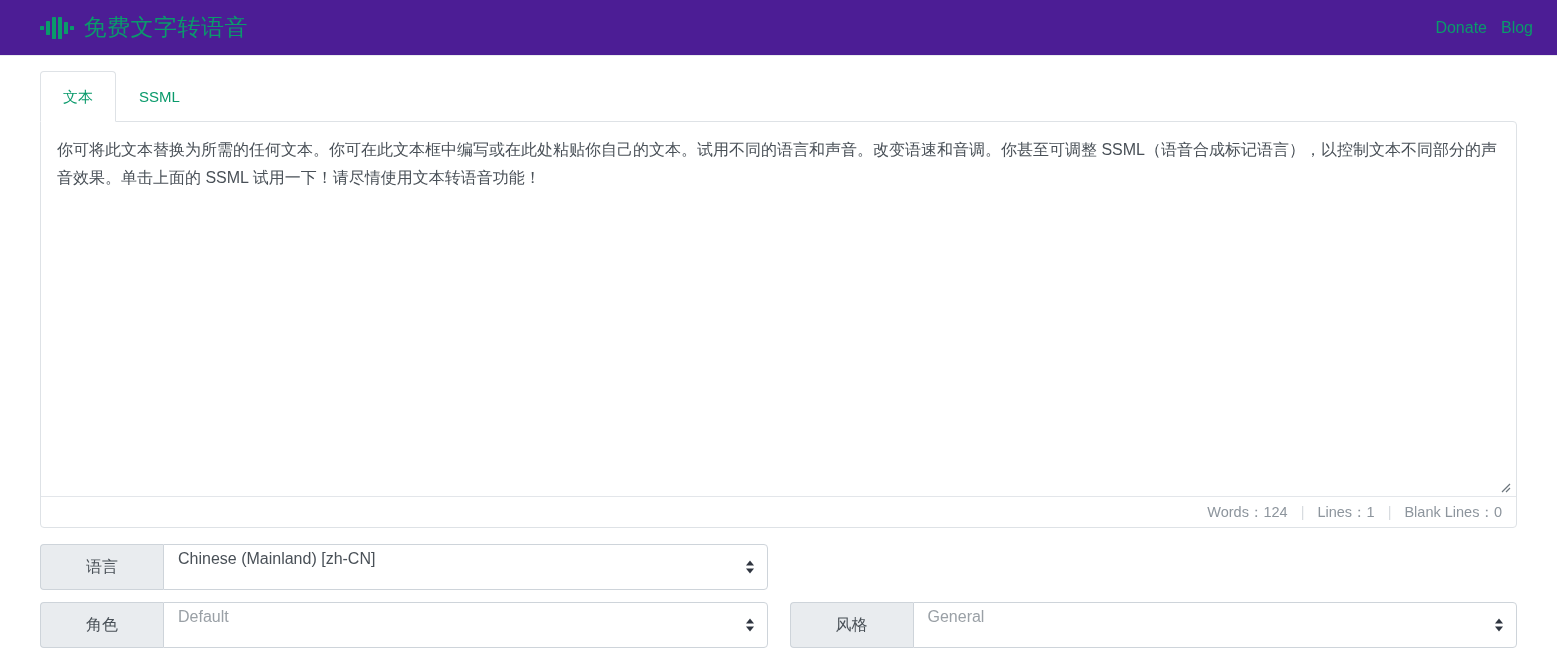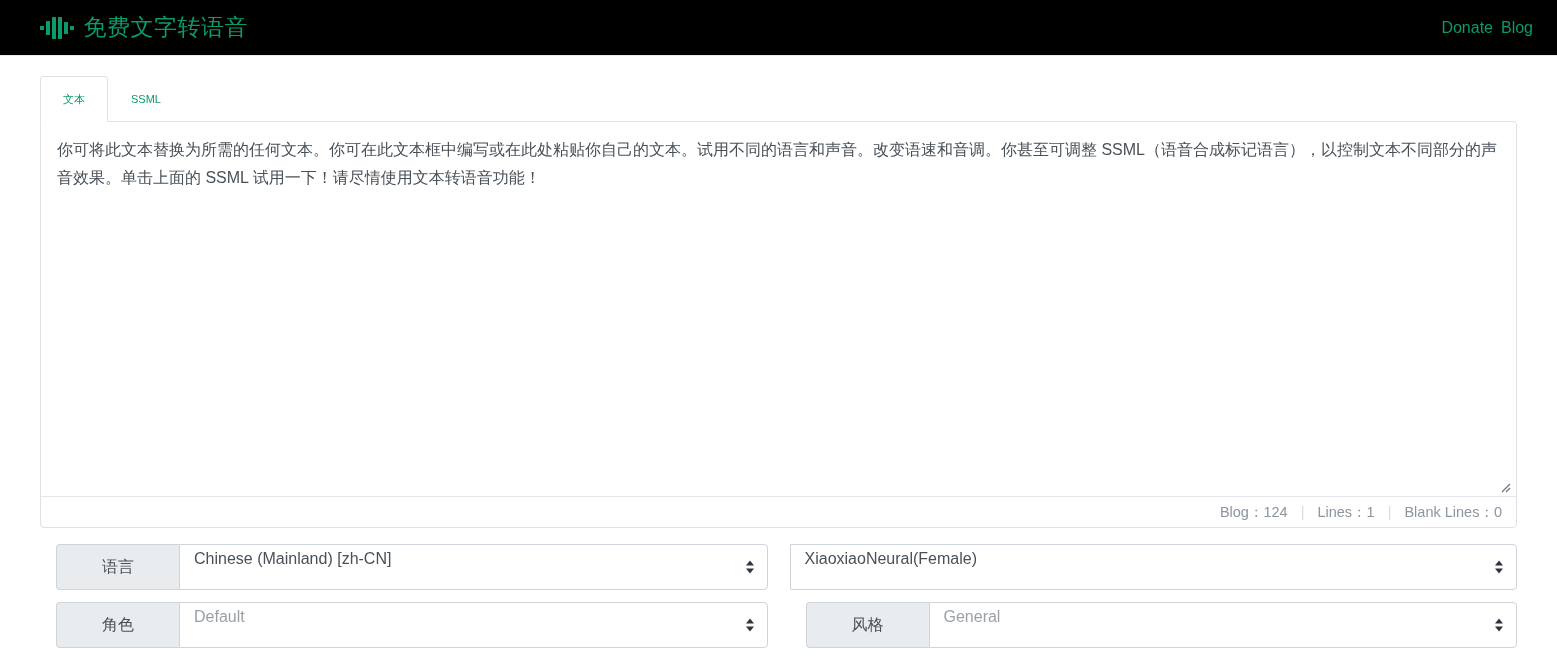--- a/index.html
+++ b/index.html
@@ -17,7 +17,7 @@
   
   .site-header {
     height: 56px;
-    background: #000000;
+    background: #4c1d95;
     border-bottom: 1px solid #e9ecef;
     display: flex;
     align-items: center;

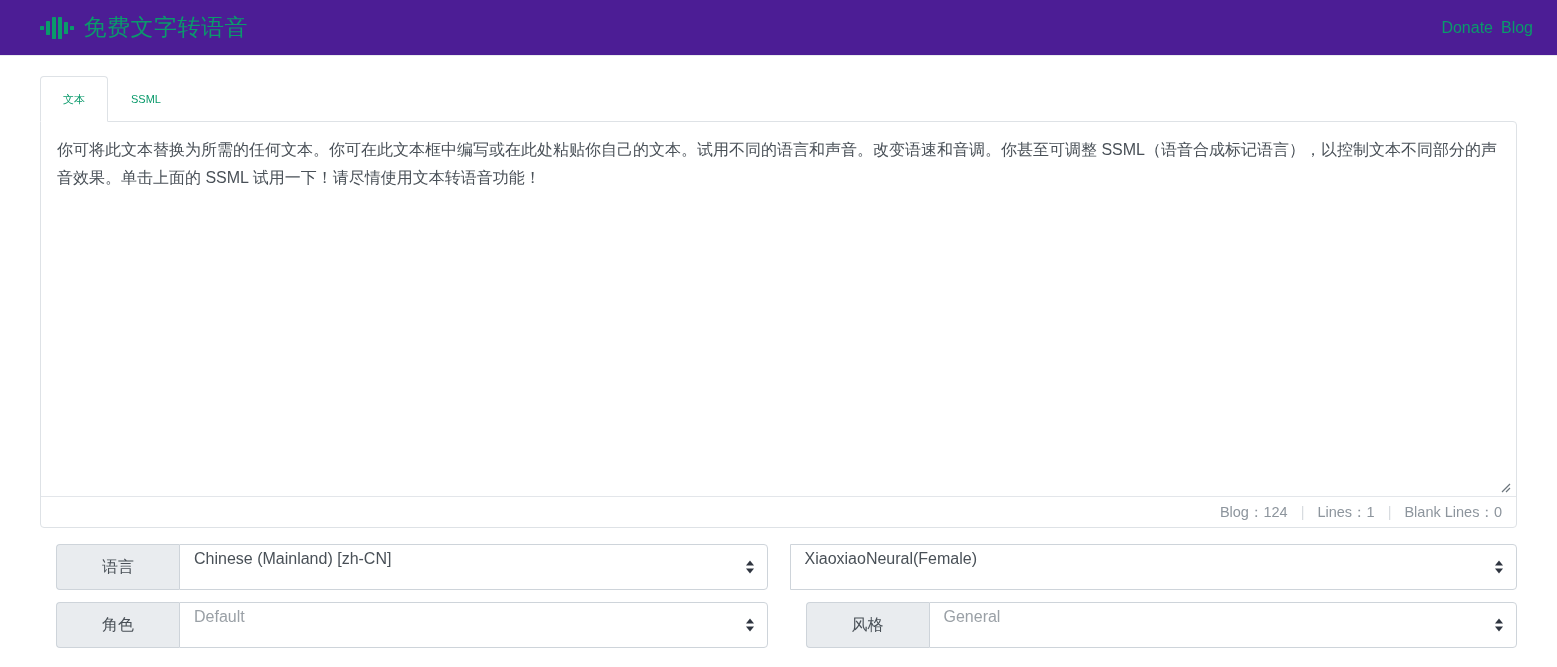--- a/index.html
+++ b/index.html
@@ -59,7 +59,7 @@
     margin-left: auto;
     display: flex;
     align-items: center;
-    gap: 8px;
+    gap: 14px;
     text-align: right;
   }
   .header-nav a {

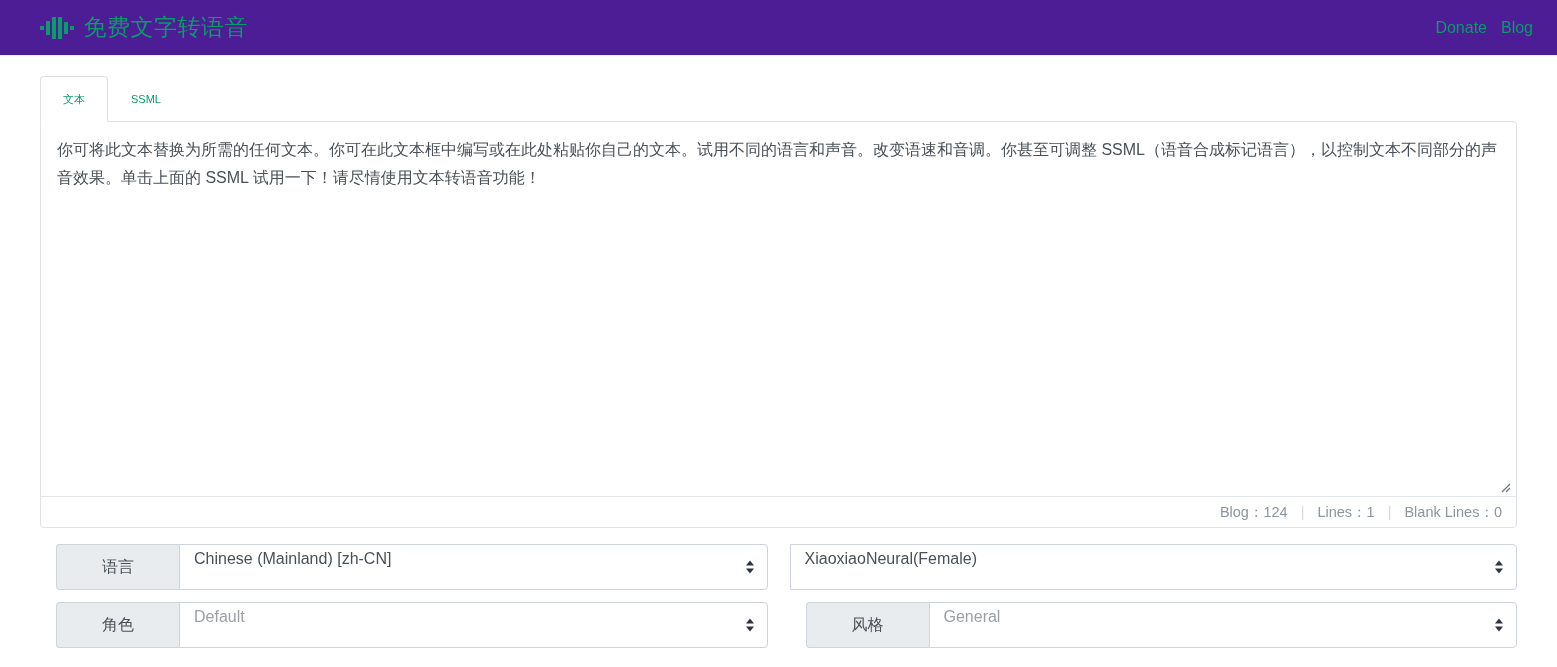--- a/index.html
+++ b/index.html
@@ -91,7 +91,7 @@
   }
   .tab {
     padding: 15px 22px;
-    font-size: 11px;
+    font-size: 15px;
     color: #0a9a6b;
     cursor: pointer;
     border: 1px solid transparent;

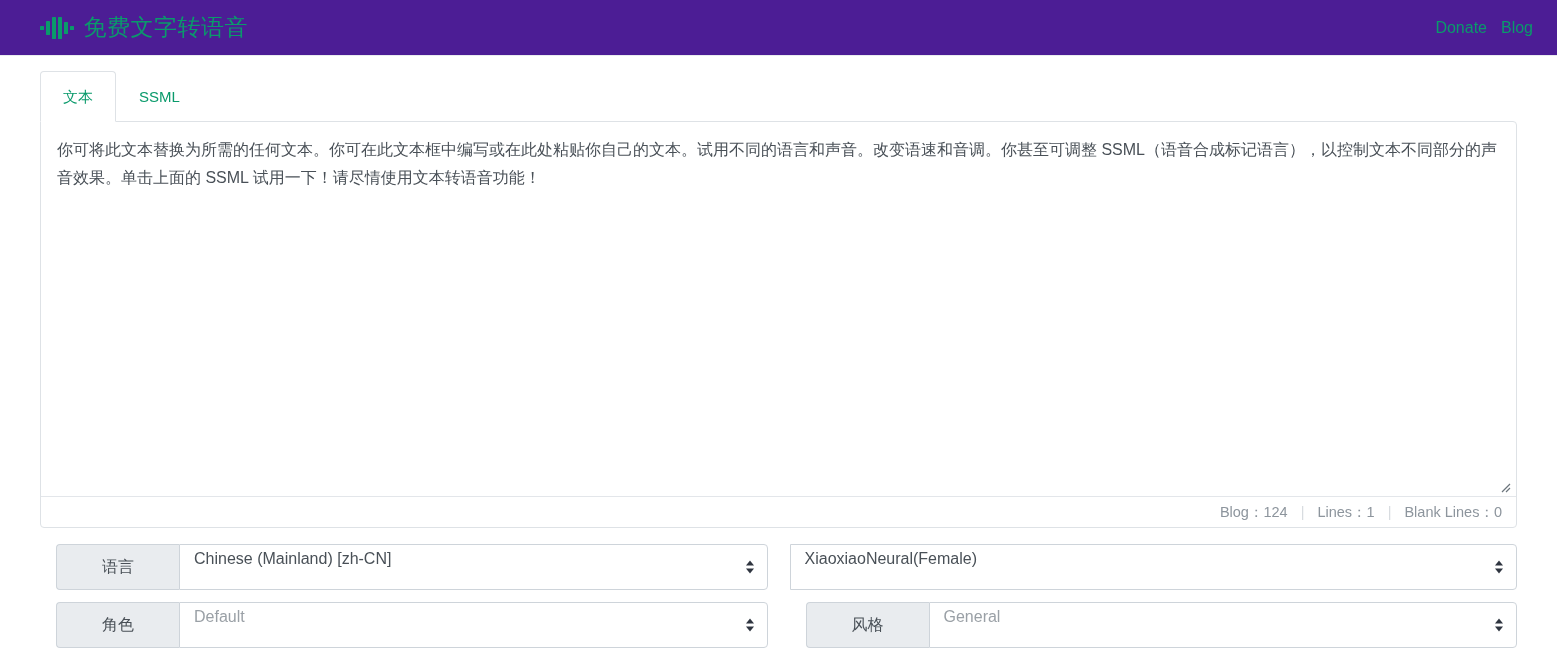--- a/index.html
+++ b/index.html
@@ -254,7 +254,7 @@
     </span>
 
     <div class="editor-status">
-      <span class="status-item">Blog：</span>
+      <span class="status-item">Words：</span>
       <span class="status-item">124</span>
       <span class="status-sep">|</span>
       <span class="status-item">Lines：</span>

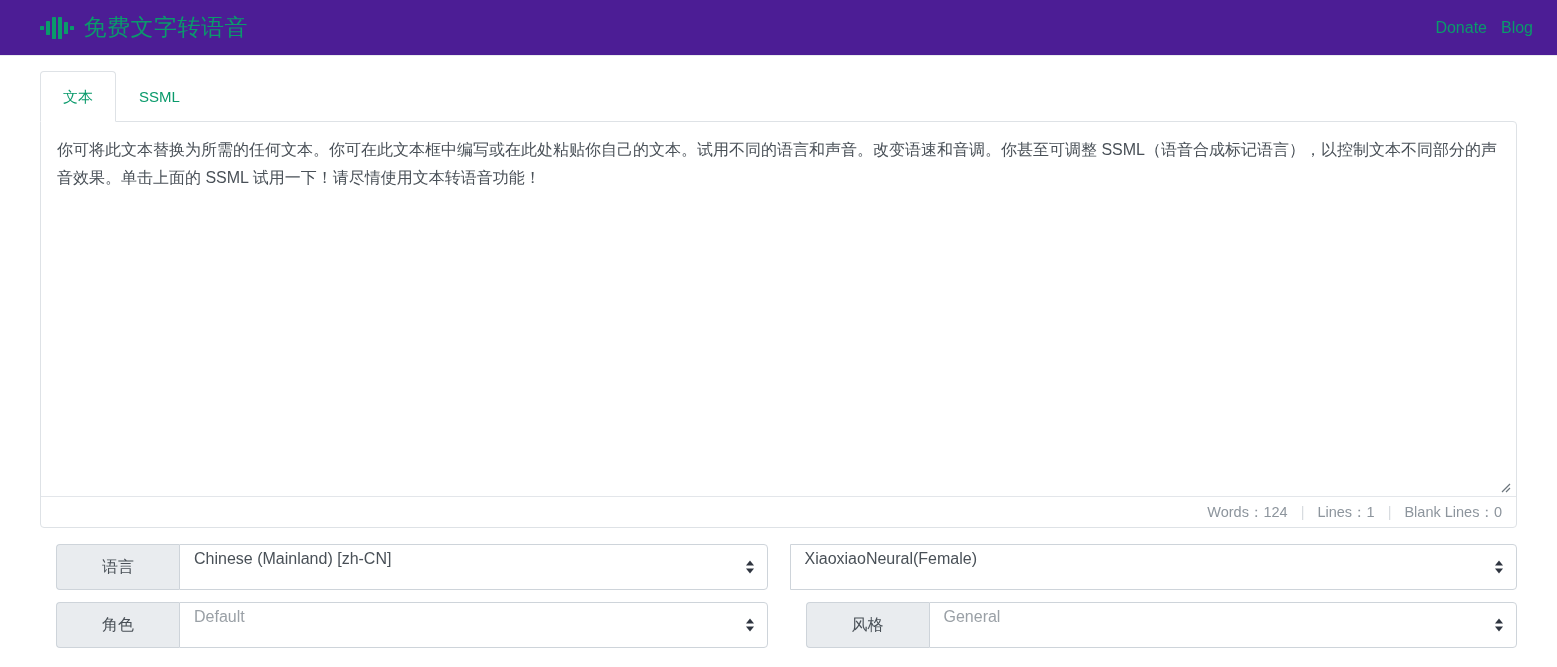--- a/index.html
+++ b/index.html
@@ -181,7 +181,6 @@
     font-size: 16px;
     color: #495057;
     white-space: nowrap;
-    margin-left: 16px;
   }
   .select-wrap {
     position: relative;

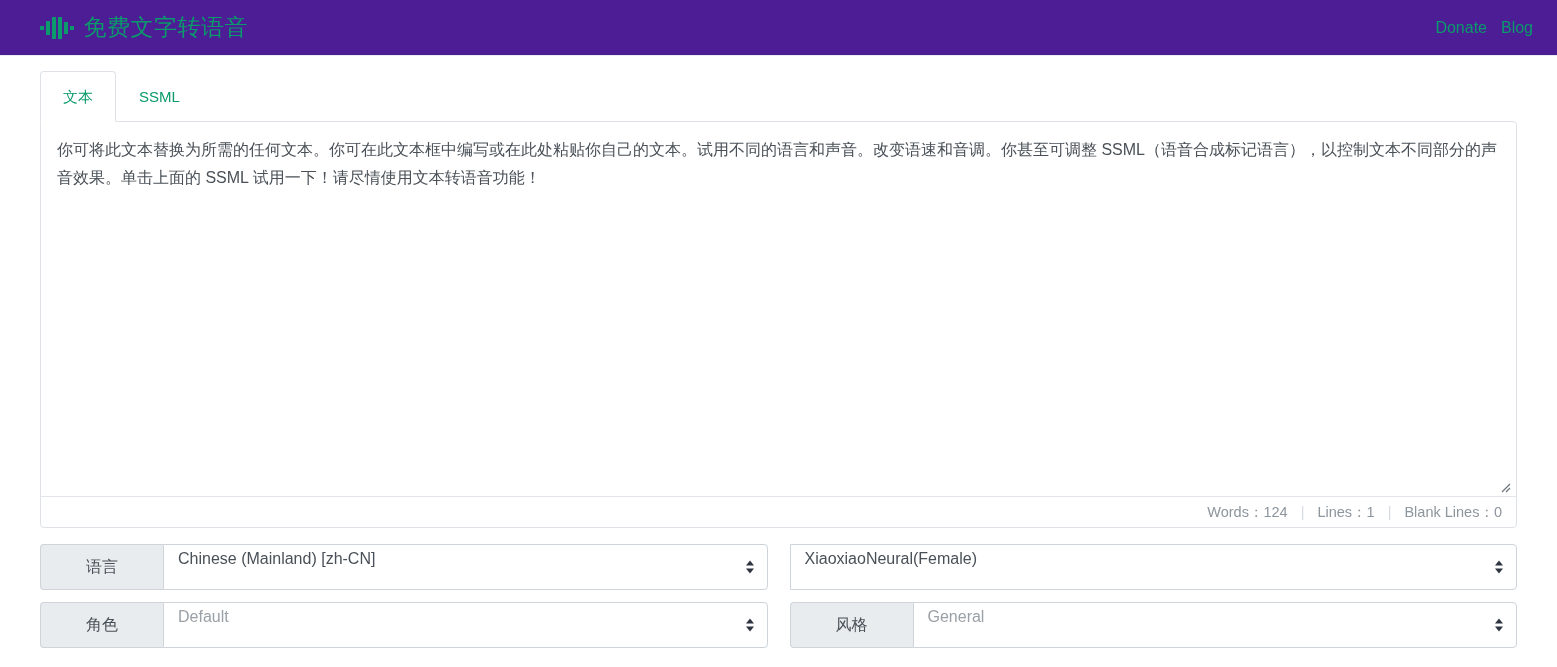--- a/index.html
+++ b/index.html
@@ -299,15 +299,6 @@
     <div class="control-col">
 
       <div class="input-group">
-        <span class="select-wrap">
-          <span class="select-field">XiaoxiaoNeural(Female)</span>
-          <span class="select-arrow">
-            <svg width="10" height="16" viewBox="0 0 10 16">
-              <path d="M5 1.5 L9 6.5 L1 6.5 Z" fill="#2f3540"></path>
-              <path d="M5 14.5 L9 9.5 L1 9.5 Z" fill="#2f3540"></path>
-            </svg>
-          </span>
-        </span>
       </div>
 
       <div class="input-group">

